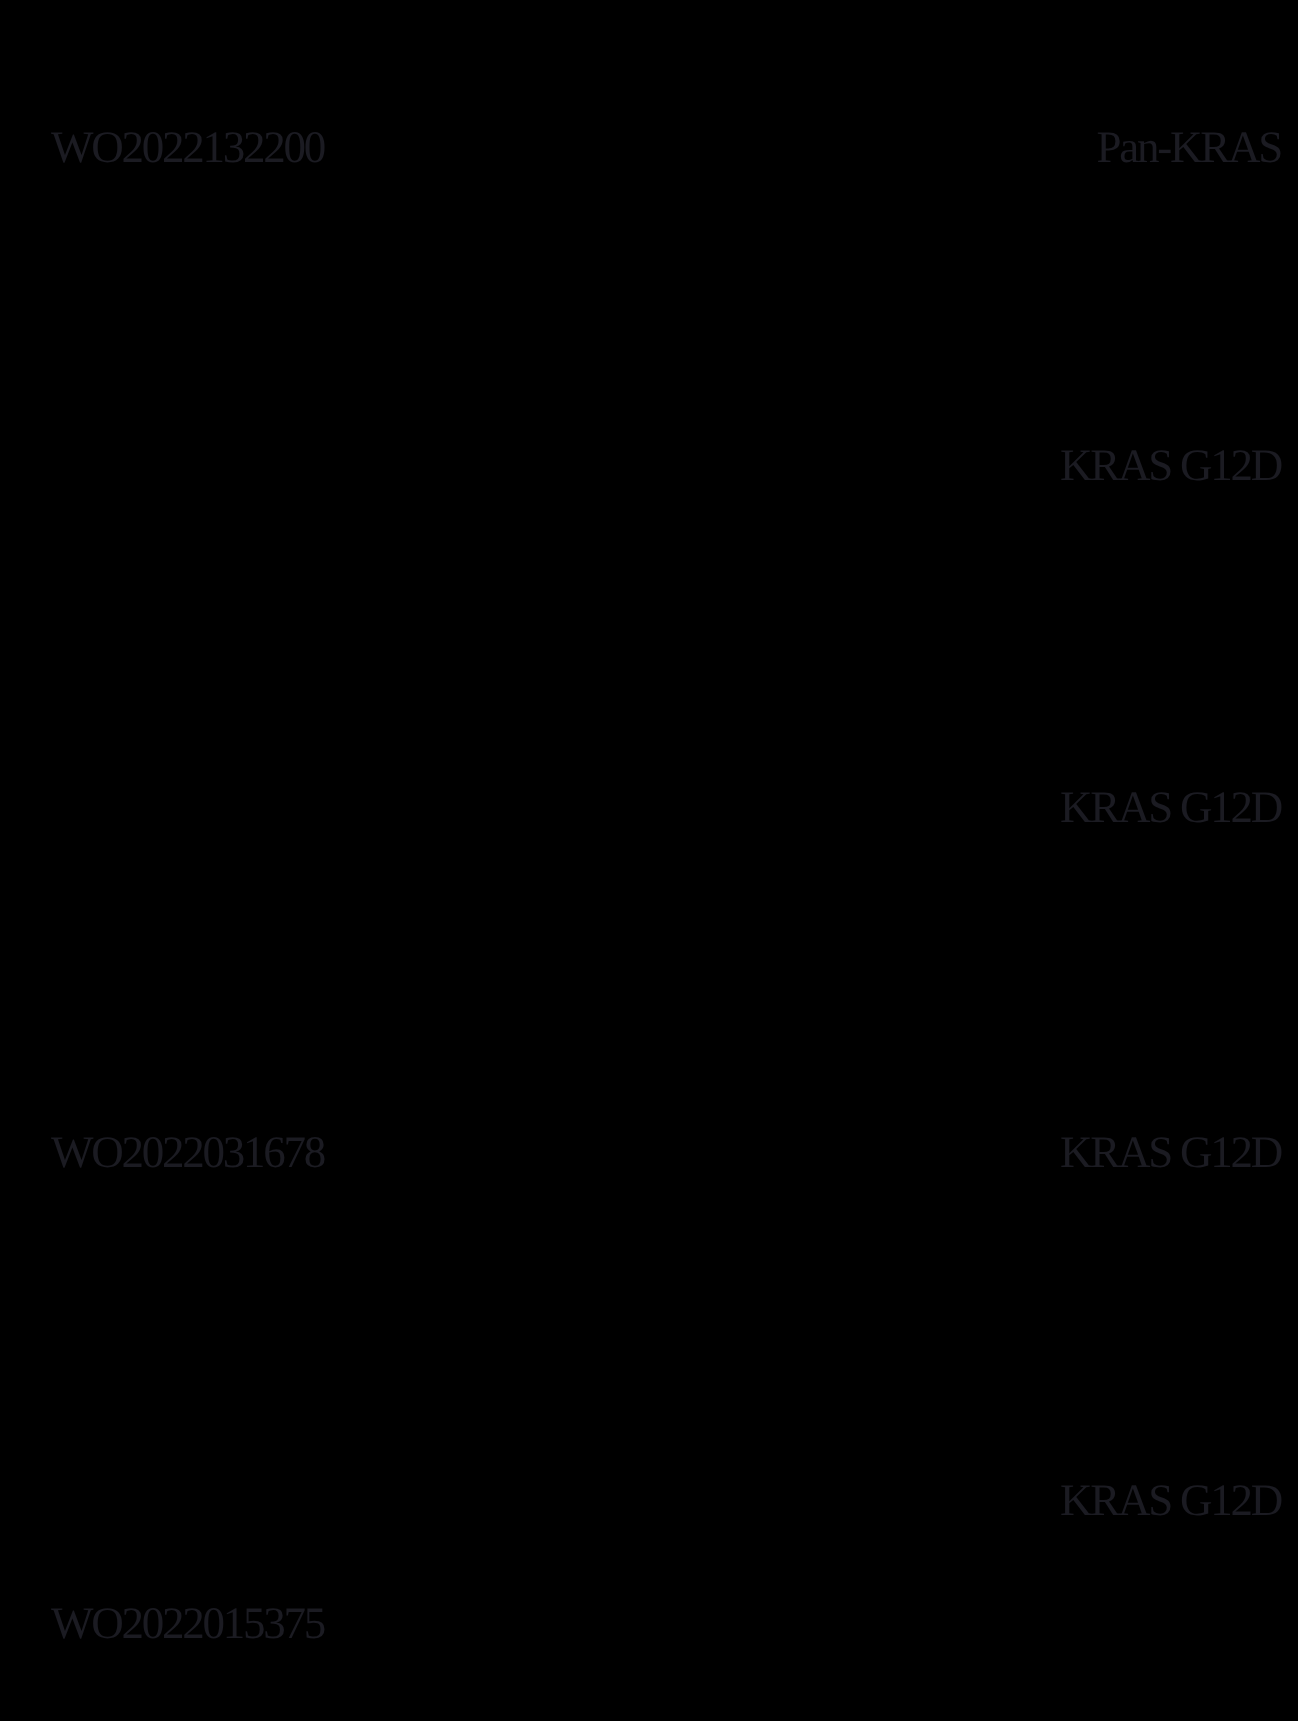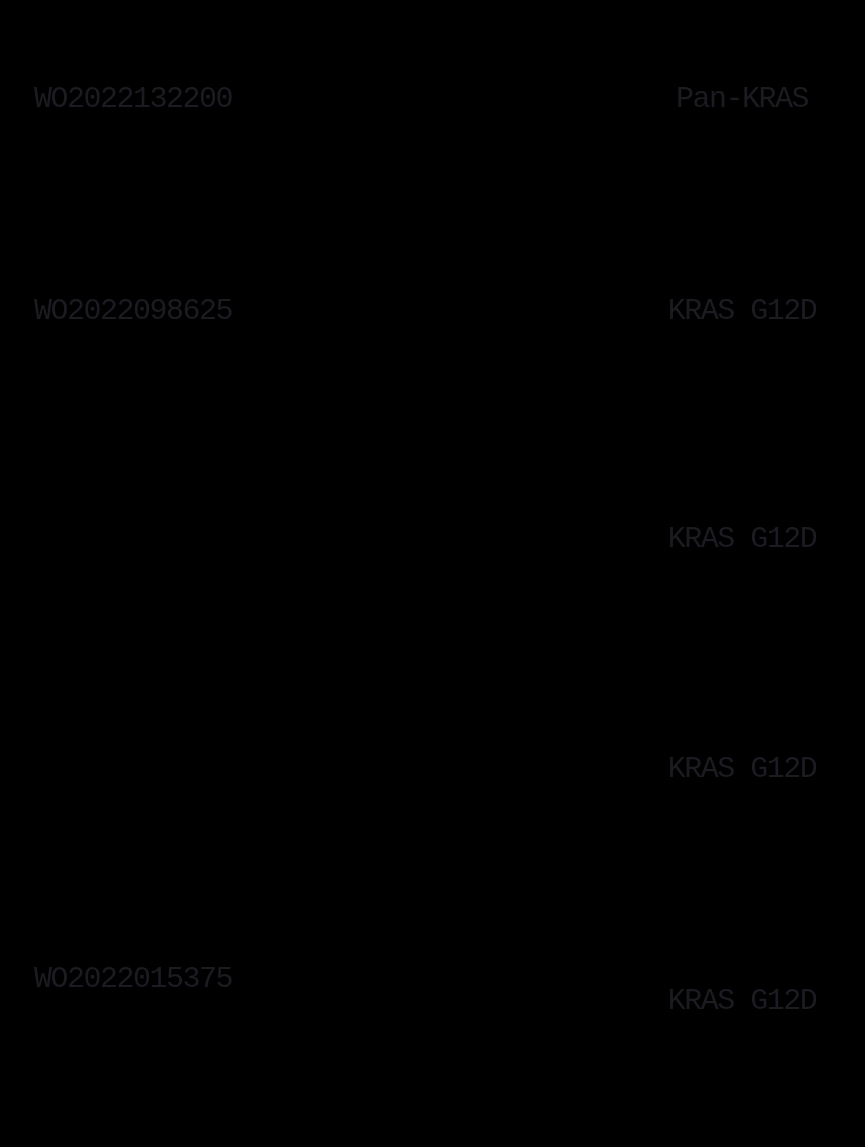--- a/index.html
+++ b/index.html
@@ -14,7 +14,7 @@
     height: 1147px;
     background: var(--bg-color);
     overflow: hidden;
-    font-family: Liberation Mono, monospace;
+    font-family: Liberation Serif, serif;
   }
   .patent-number {
     position: absolute;

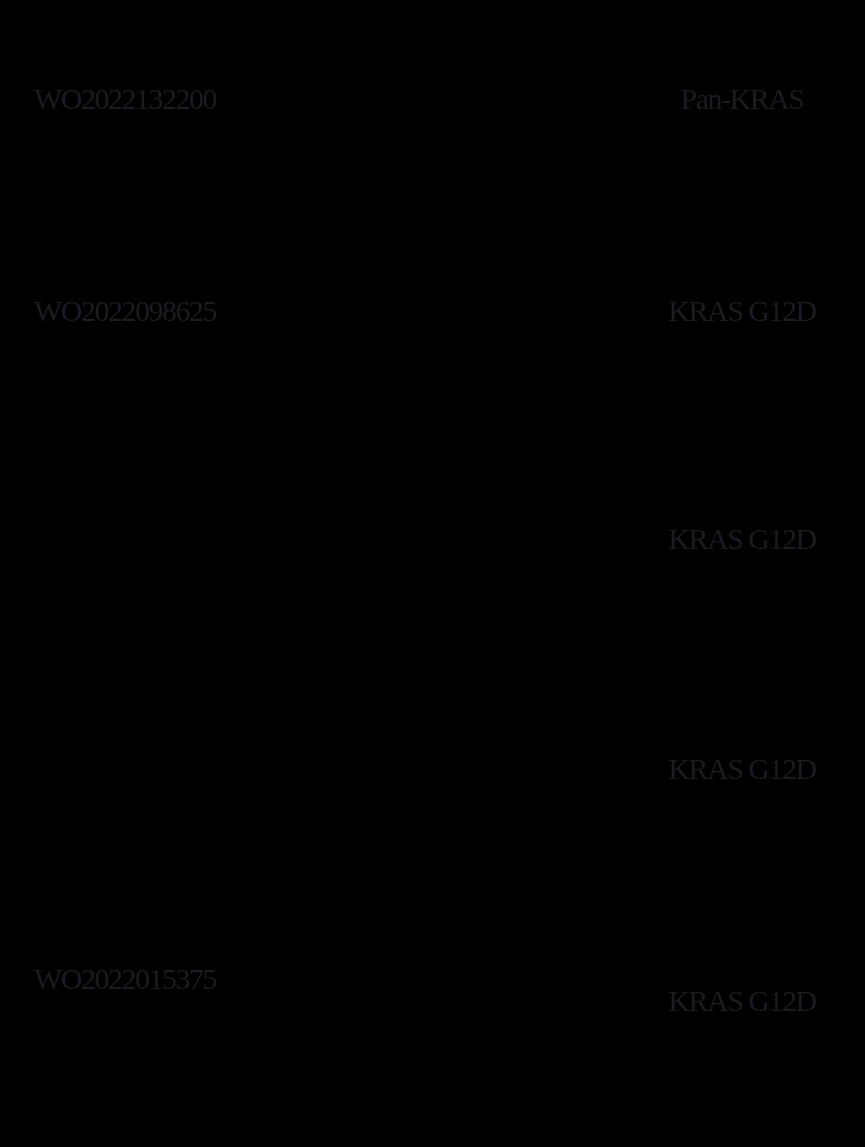--- a/index.html
+++ b/index.html
@@ -30,7 +30,7 @@
     position: absolute;
     left: 630px;
     width: 224px;
-    text-align: center;
+    text-align: right;
     font-size: 30px;
     line-height: 1;
     letter-spacing: -1.5px;

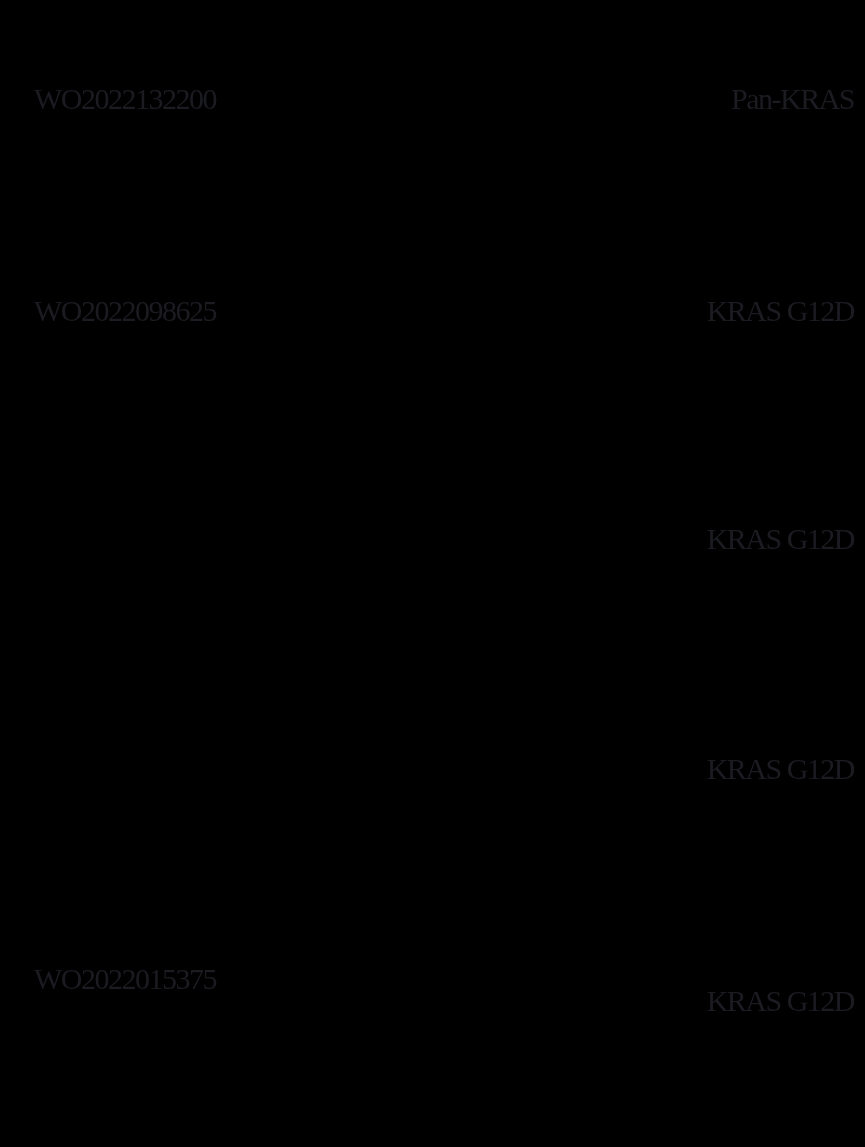--- a/index.html
+++ b/index.html
@@ -47,7 +47,6 @@
   <div class="patent-number" style="top:84px">WO2022132200</div>
   <div class="target-label" style="top:84px">Pan-KRAS</div>
 
-  <div class="patent-number" style="top:296px">WO2022098625</div>
   <div class="target-label" style="top:296px">KRAS G12D</div>
 
   <div class="target-label" style="top:524px">KRAS G12D</div>

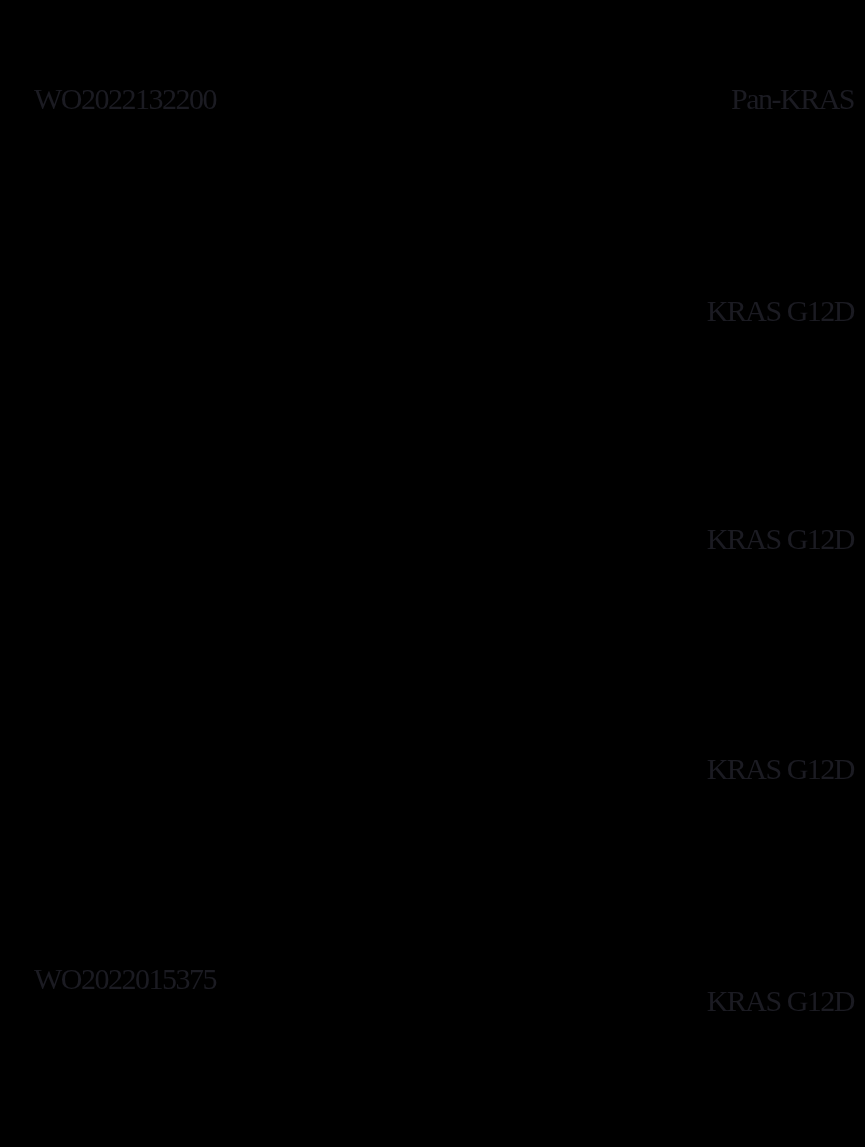--- a/index.html
+++ b/index.html
@@ -51,6 +51,7 @@
 
   <div class="target-label" style="top:524px">KRAS G12D</div>
 
+  <div class="patent-number" style="top:754px">WO2022031678</div>
   <div class="target-label" style="top:754px">KRAS G12D</div>
 
   <div class="patent-number" style="top:964px">WO2022015375</div>

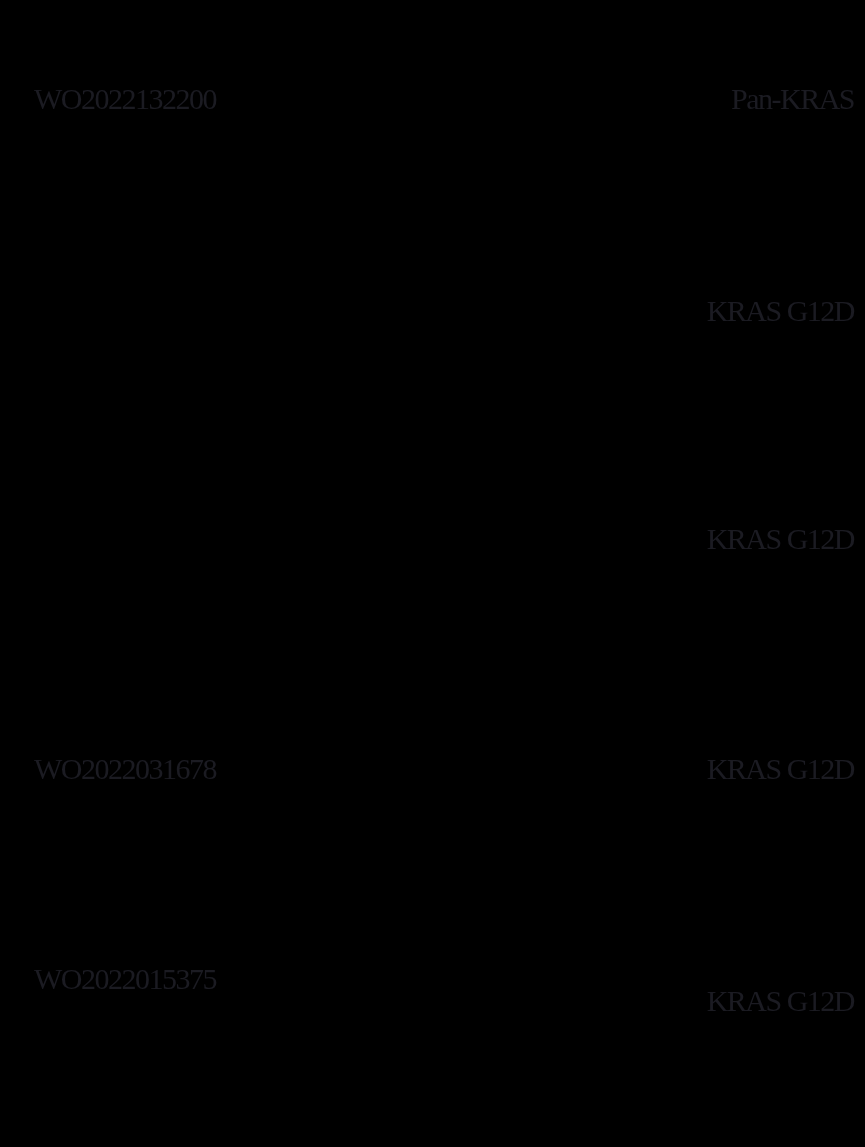--- a/index.html
+++ b/index.html
@@ -54,7 +54,7 @@
   <div class="patent-number" style="top:754px">WO2022031678</div>
   <div class="target-label" style="top:754px">KRAS G12D</div>
 
-  <div class="patent-number" style="top:964px">WO2022015375</div>
+  <div class="patent-number" style="top:1068px">WO2022015375</div>
   <div class="target-label" style="top:986px">KRAS G12D</div>
 
 </div>

